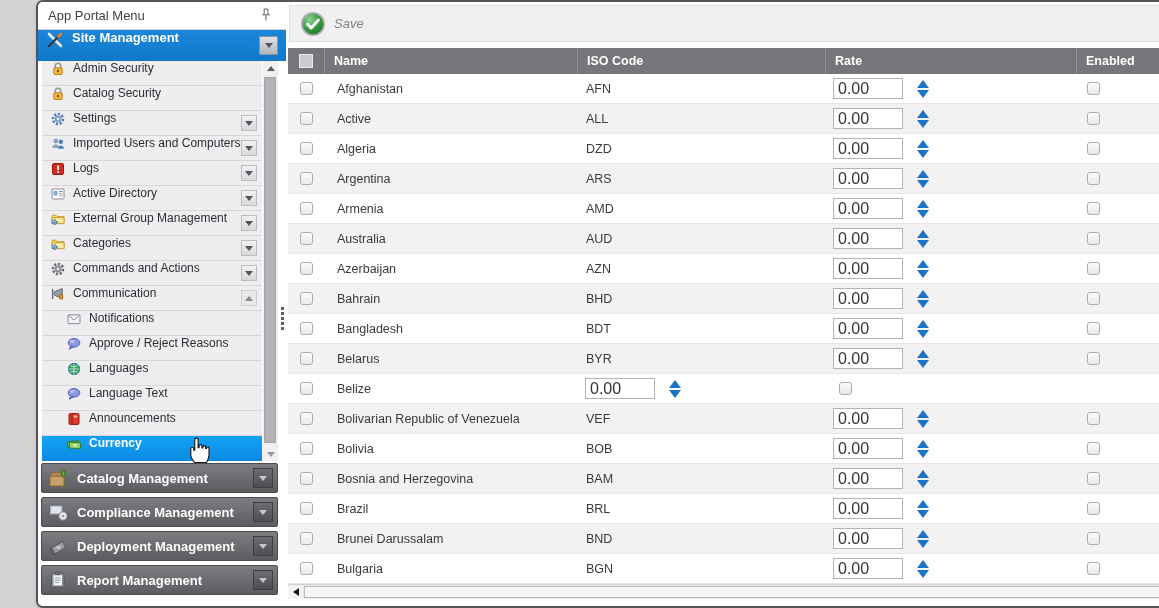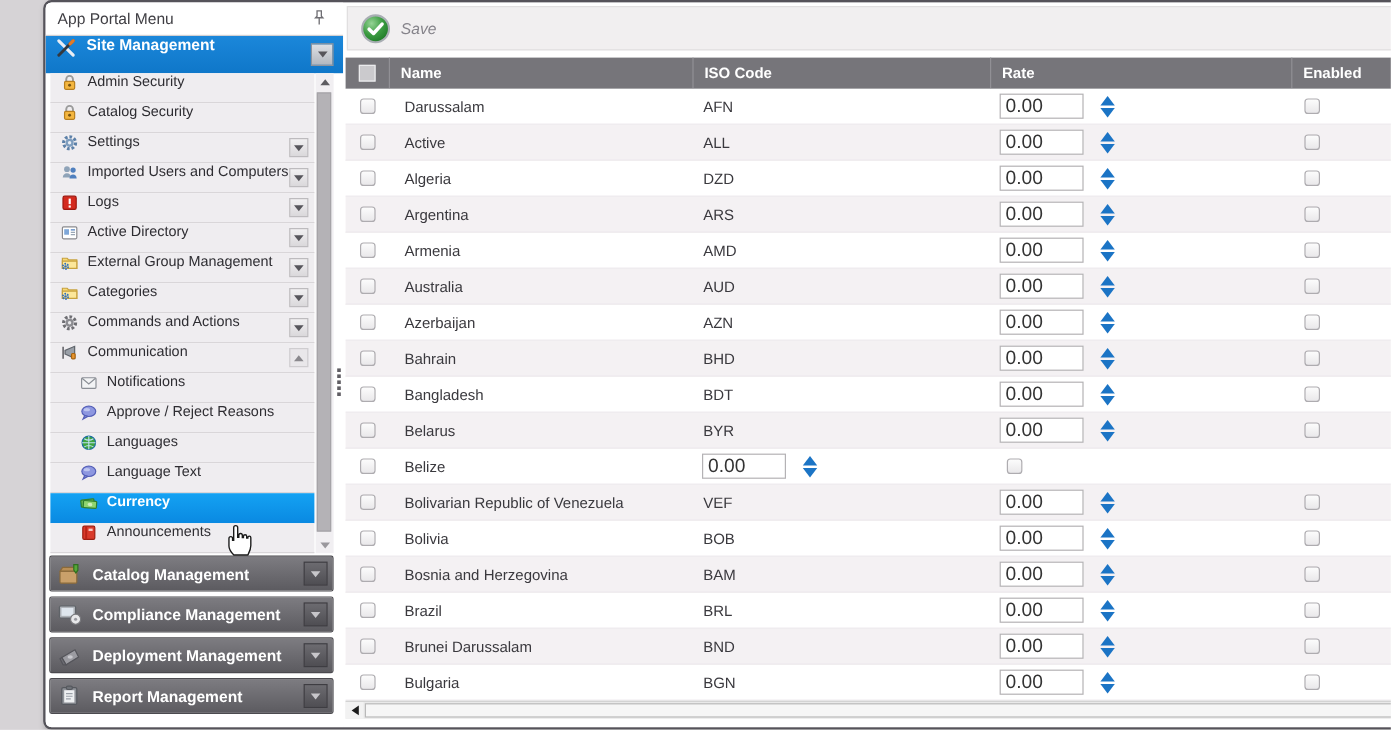--- a/index.html
+++ b/index.html
@@ -385,7 +385,7 @@
             <div class="cell c-cb">
               <span class="checkbox"></span>
             </div>
-            <div class="cell c-name">Darussalam</div>
+            <div class="cell c-name">Afghanistan</div>
             <div class="cell c-iso">AFN</div>
             <div class="cell c-rate">
               <input class="rate-input" value="0.00" style="">

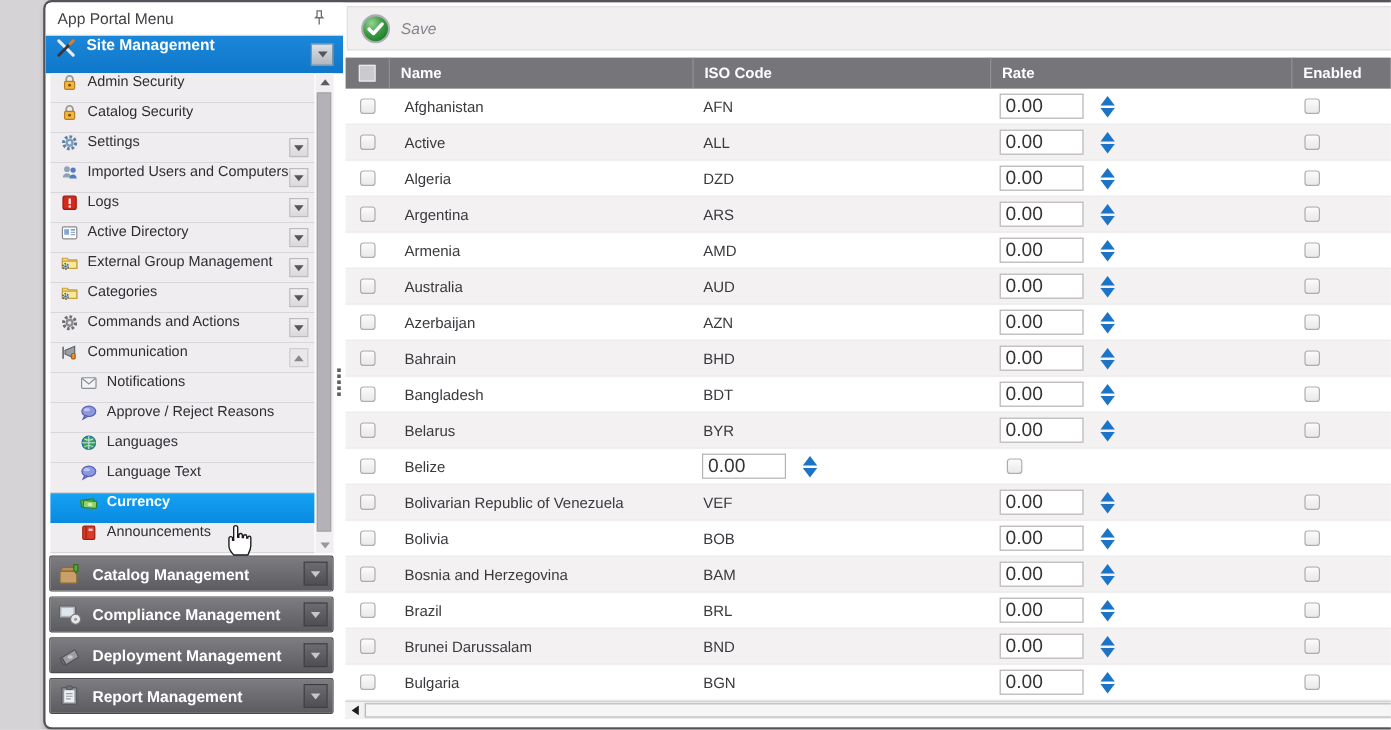--- a/index.html
+++ b/index.html
@@ -260,6 +260,14 @@
               </svg></span>
             <span class="mi-label">Language Text</span>
           </div>
+          <div class="menu-item sub">
+            <span class="mi-icon"><svg viewBox="0 0 16 16">
+                <rect x="3" y="2.5" width="10" height="11" rx="1.2" fill="#d93a2b" stroke="#9c1d10"></rect>
+                <rect x="5" y="2.5" width="1.6" height="11" fill="#b82417"></rect>
+                <rect x="7.8" y="4.5" width="3.4" height="2" fill="#f5c9c2"></rect>
+              </svg></span>
+            <span class="mi-label">Announcements</span>
+          </div>
           <div class="menu-item sub selected">
             <span class="mi-icon"><svg viewBox="0 0 16 16">
                 <g transform="rotate(-6 7 8)">
@@ -271,14 +279,6 @@
                 </g>
               </svg></span>
             <span class="mi-label">Currency</span>
-          </div>
-          <div class="menu-item sub">
-            <span class="mi-icon"><svg viewBox="0 0 16 16">
-                <rect x="3" y="2.5" width="10" height="11" rx="1.2" fill="#d93a2b" stroke="#9c1d10"></rect>
-                <rect x="5" y="2.5" width="1.6" height="11" fill="#b82417"></rect>
-                <rect x="7.8" y="4.5" width="3.4" height="2" fill="#f5c9c2"></rect>
-              </svg></span>
-            <span class="mi-label">Announcements</span>
           </div>
         </div>
 

